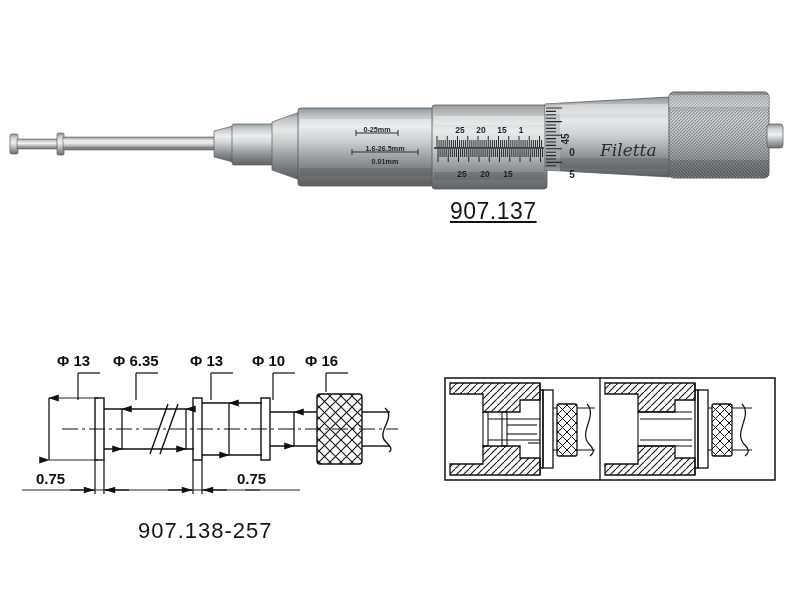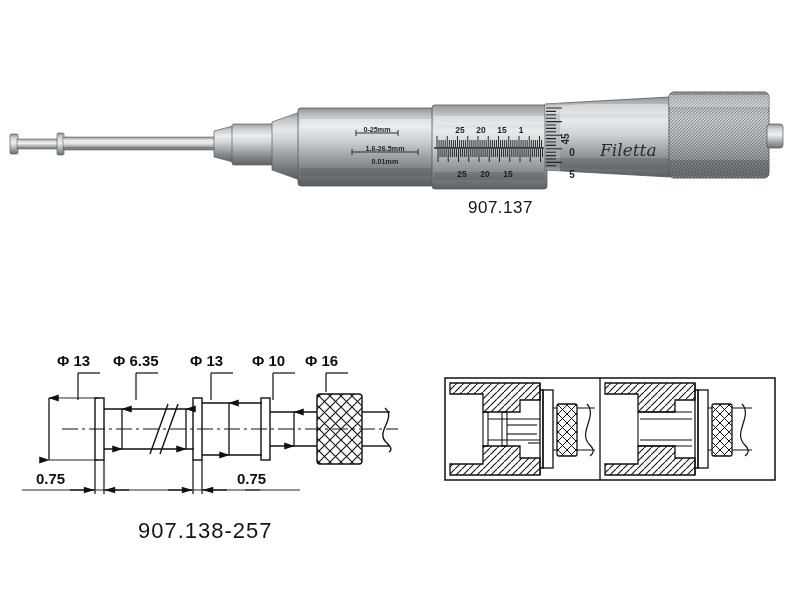--- a/index.html
+++ b/index.html
@@ -37,9 +37,10 @@
     letter-spacing: 0.5px;
   }
   #photo-caption {
-    left: 468px;
+    left: 450px;
     top: 198px;
-    font-size: 17px;
+    font-size: 23px;
+    text-decoration: underline;
   }
   #drawing-caption {
     left: 138px;

